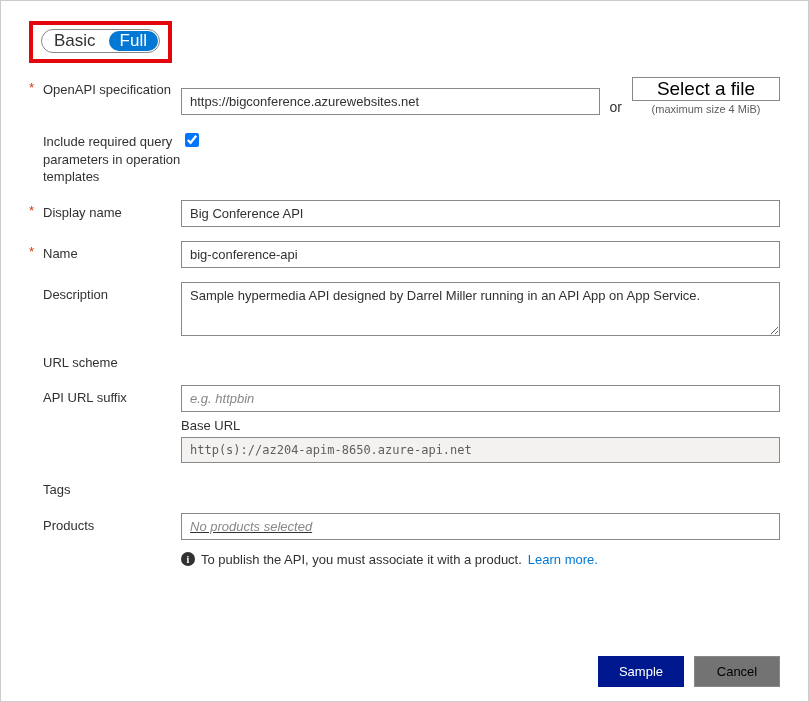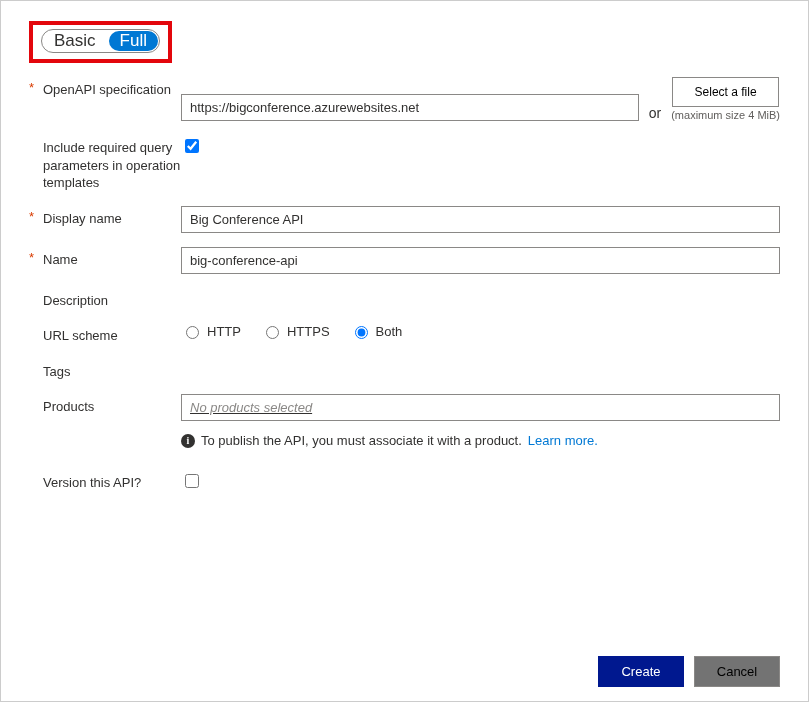--- a/index.html
+++ b/index.html
@@ -116,10 +116,10 @@
   .select-file-btn {
     border: 1px solid #8a8886;
     background: #fff;
-    padding: 7px 18px;
-    font-size: 12px;
-    cursor: pointer;
-    width: 107px;
+    padding: 0 18px;
+    font-size: 19px;
+    cursor: pointer;
+    width: 148px;
   }
   .maxsize { font-size: 11px; color: #605e5c; }
   .checkbox-wrap {

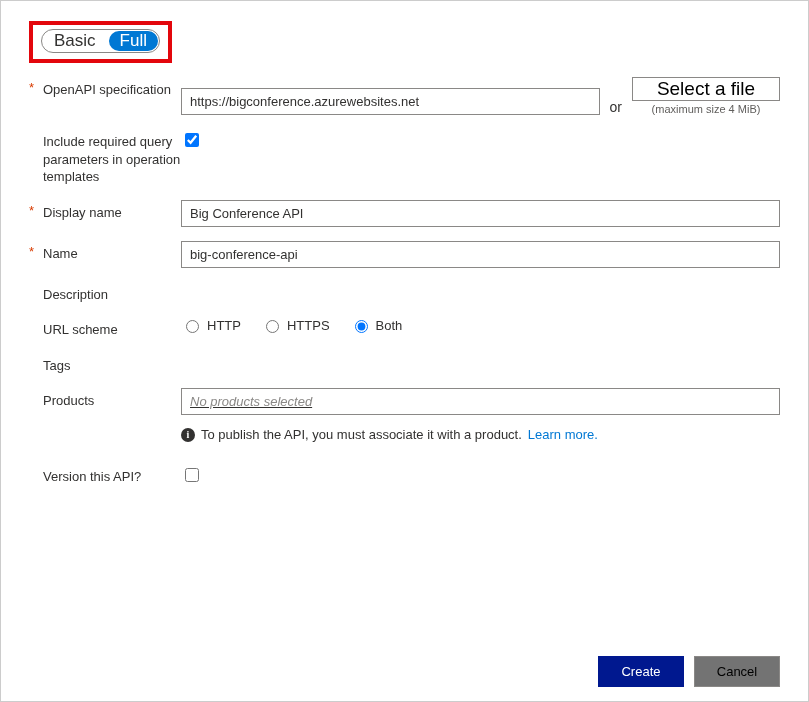--- a/index.html
+++ b/index.html
@@ -275,6 +275,9 @@
     <div class="label-col">
       <span class="req-space"></span>
       <span class="label-text">Description</span>
+    </div>
+    <div class="input-col">
+      <textarea style="">Sample hypermedia API designed by Darrel Miller running in an API App on App Service.</textarea>
     </div>
   </div>
 

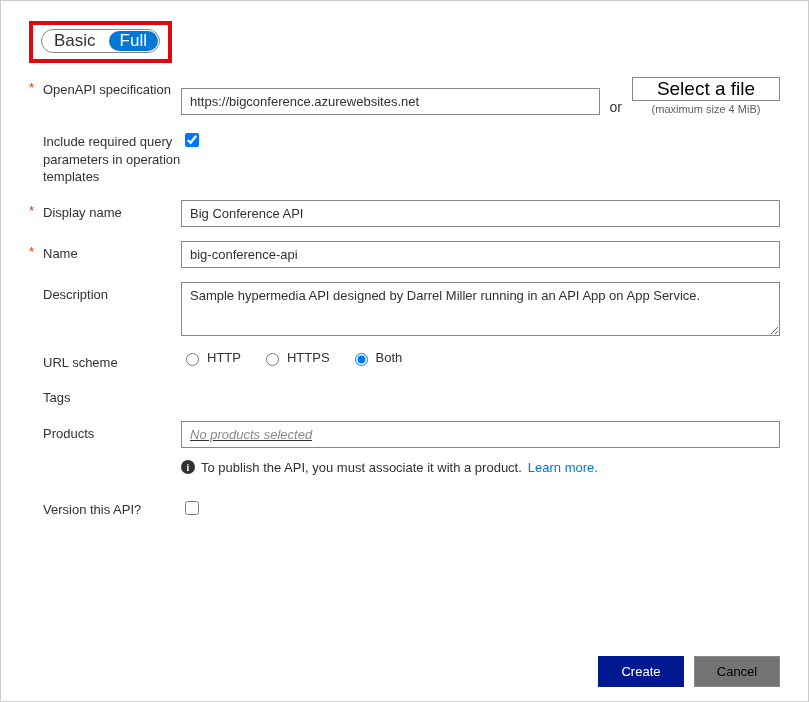--- a/index.html
+++ b/index.html
@@ -287,22 +287,6 @@
       <span class="req-space"></span>
       <span class="label-text">URL scheme</span>
     </div>
-    <div class="input-col">
-      <div class="radio-row">
-        <label class="radio-opt">
-          <input type="radio" name="scheme" style="">
-          <span>HTTP</span>
-        </label>
-        <label class="radio-opt">
-          <input type="radio" name="scheme" style="">
-          <span>HTTPS</span>
-        </label>
-        <label class="radio-opt">
-          <input type="radio" name="scheme" checked="" style="">
-          <span>Both</span>
-        </label>
-      </div>
-    </div>
   </div>
 
   

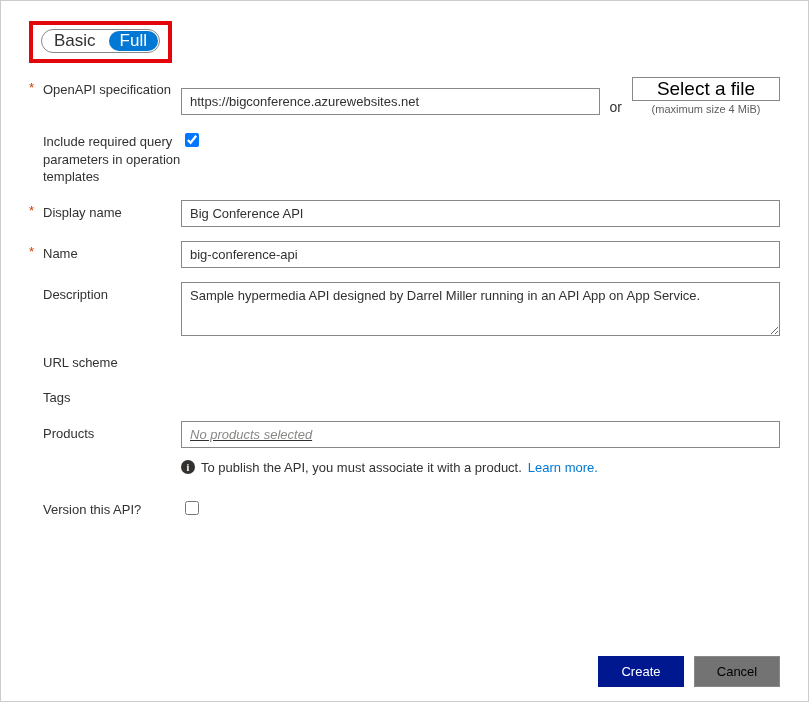--- a/index.html
+++ b/index.html
@@ -290,6 +290,19 @@
   </div>
 
   
+  <div class="form-row">
+    <div class="label-col">
+      <span class="req-space"></span>
+      <span class="label-text">API URL suffix</span>
+    </div>
+    <div class="input-stack">
+      <input type="text" placeholder="e.g. httpbin" style="">
+      <div>
+        <div class="sub-label">Base URL</div>
+        <div class="readonly-field">http(s)://az204-apim-8650.azure-api.net</div>
+      </div>
+    </div>
+  </div>
 
   
   <div class="form-row">

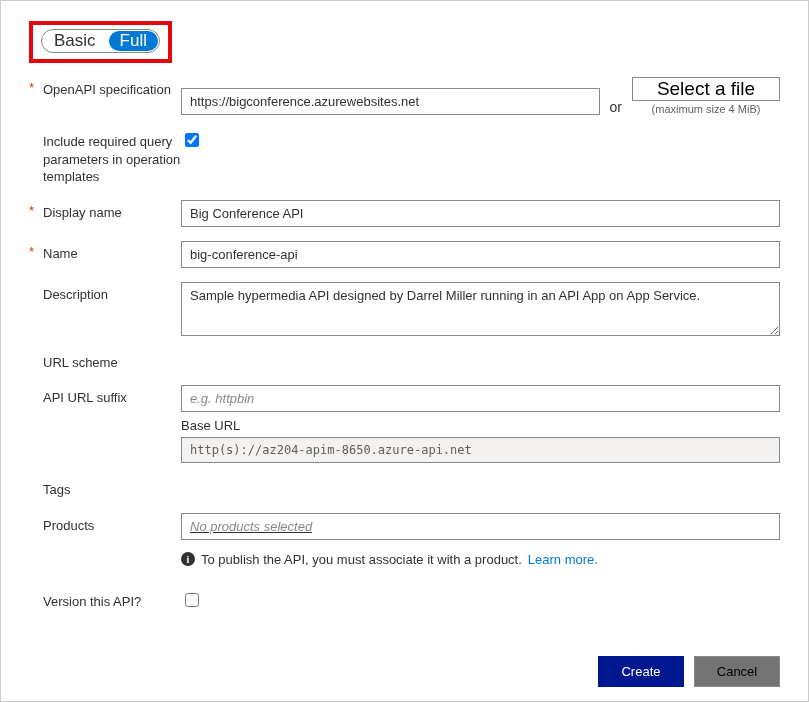--- a/index.html
+++ b/index.html
@@ -329,17 +329,6 @@
   </div>
 
   
-  <div class="form-row" style="margin-top:22px;">
-    <div class="label-col">
-      <span class="req-space"></span>
-      <span class="label-text">Version this API?</span>
-    </div>
-    <div class="input-col">
-      <div class="checkbox-wrap">
-        <input type="checkbox" style="">
-      </div>
-    </div>
-  </div>
 
   
   <div class="footer-bar">

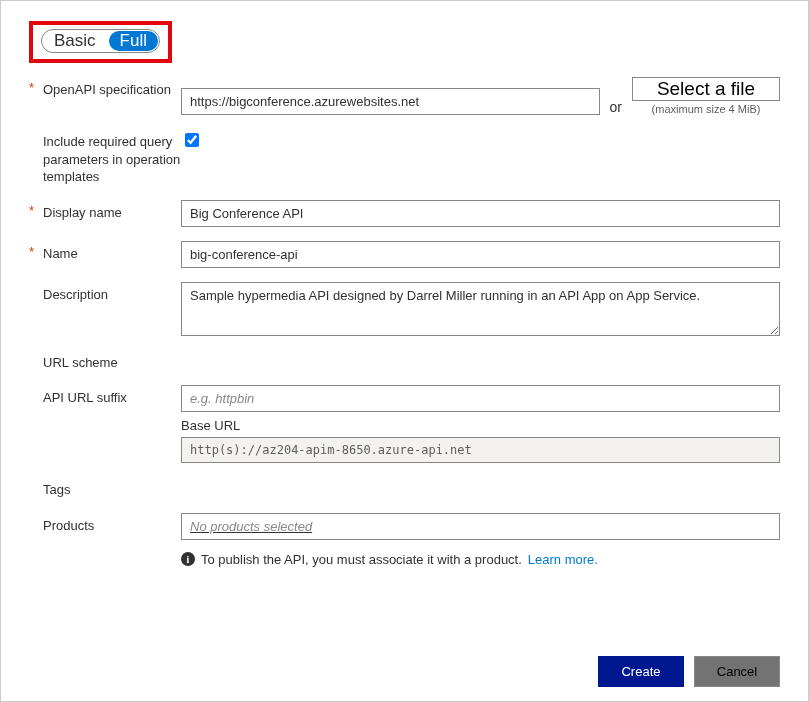--- a/index.html
+++ b/index.html
@@ -332,7 +332,7 @@
 
   
   <div class="footer-bar">
-    <button class="btn btn-primary">Create</button>
+    <button class="btn btn-primary">Sample</button>
     <button class="btn">Cancel</button>
   </div>
 

